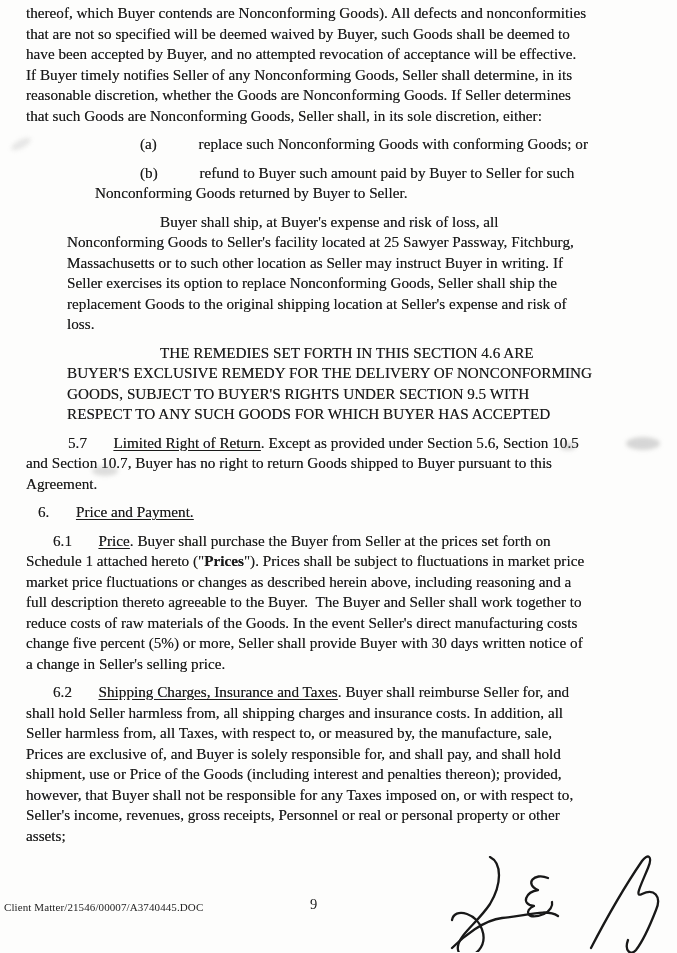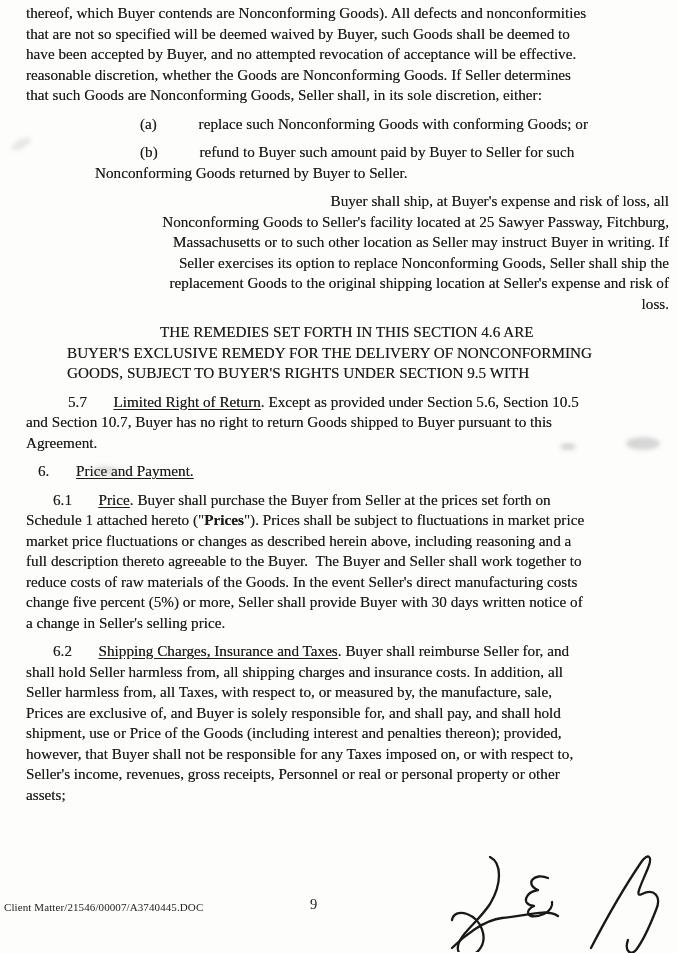--- a/index.html
+++ b/index.html
@@ -57,6 +57,7 @@
         <div class="line">thereof, which Buyer contends are Nonconforming Goods). All defects and nonconformities</div>
         <div class="line">that are not so specified will be deemed waived by Buyer, such Goods shall be deemed to</div>
         <div class="line">have been accepted by Buyer, and no attempted revocation of acceptance will be effective.</div>
+        <div class="line">If Buyer timely notifies Seller of any Nonconforming Goods, Seller shall determine, in its</div>
         <div class="line">reasonable discretion, whether the Goods are Nonconforming Goods. If Seller determines</div>
         <div class="line">that such Goods are Nonconforming Goods, Seller shall, in its sole discretion, either:</div>
       </div>

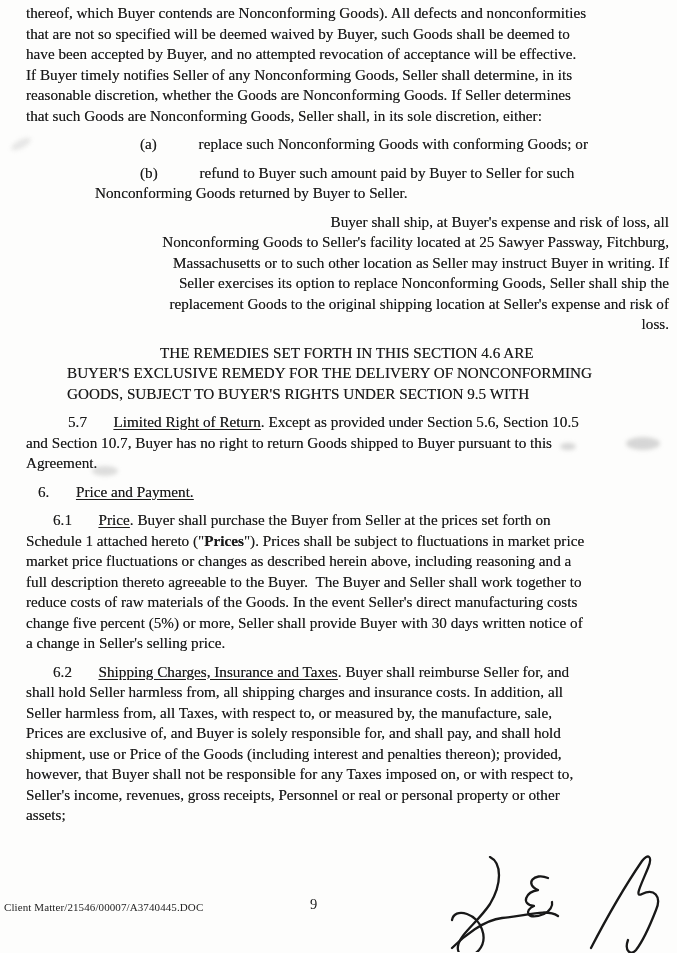--- a/index.html
+++ b/index.html
@@ -22,7 +22,7 @@
   .b-p1{--fi:0px;}
   .b-a{--fi:114px;}
   .b-b{padding-left:69px;--fi:45px;}
-  .b-ship{padding-left:41px;text-align:right;--fi:93px;}
+  .b-ship{padding-left:41px;--fi:93px;}
   .b-rem{padding-left:41px;--fi:93px;}
   .b-s57{--fi:42px;}
   .b-s6{--fi:12px;}

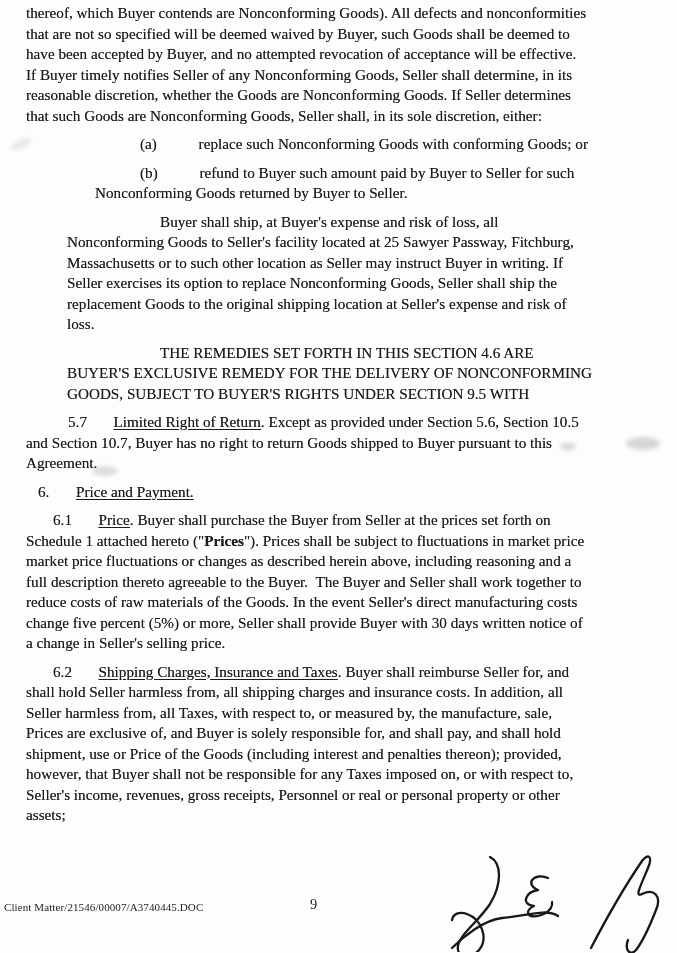--- a/index.html
+++ b/index.html
@@ -84,6 +84,7 @@
         <div class="line">THE REMEDIES SET FORTH IN THIS SECTION 4.6 ARE</div>
         <div class="line">BUYER'S EXCLUSIVE REMEDY FOR THE DELIVERY OF NONCONFORMING</div>
         <div class="line">GOODS, SUBJECT TO BUYER'S RIGHTS UNDER SECTION 9.5 WITH</div>
+        <div class="line">RESPECT TO ANY SUCH GOODS FOR WHICH BUYER HAS ACCEPTED</div>
       </div>
 
     <div class="block b-s57">

